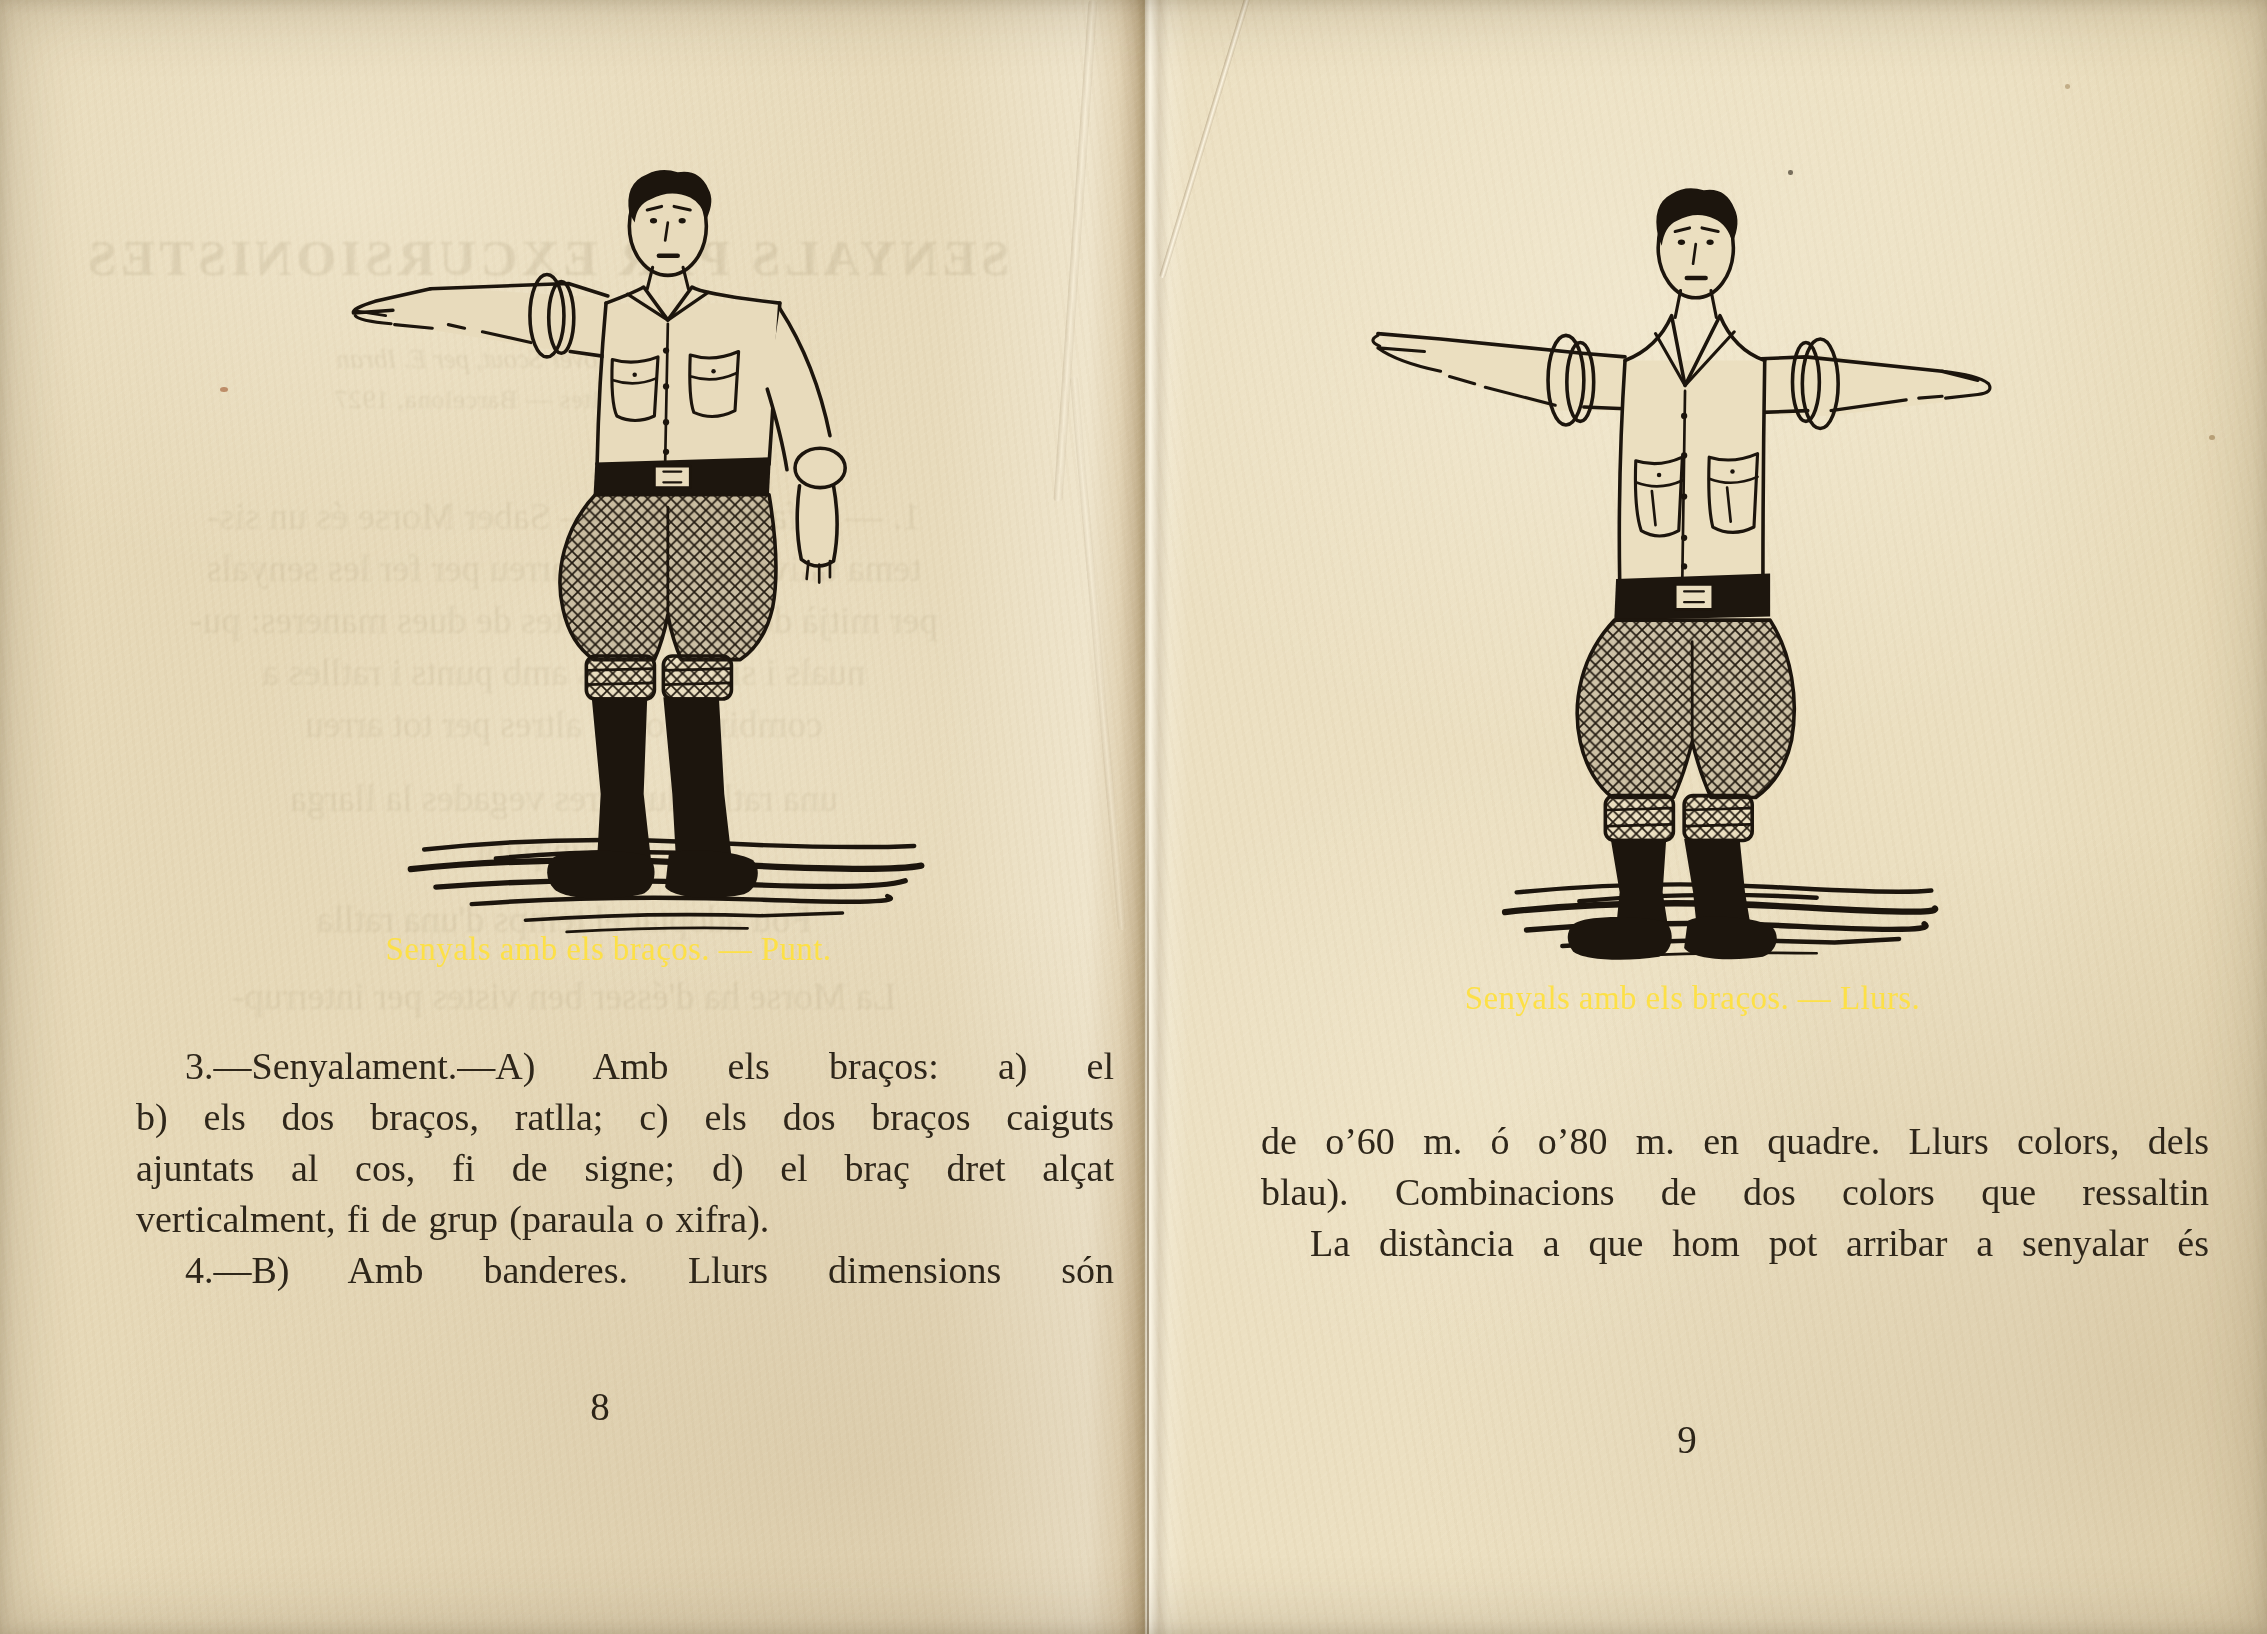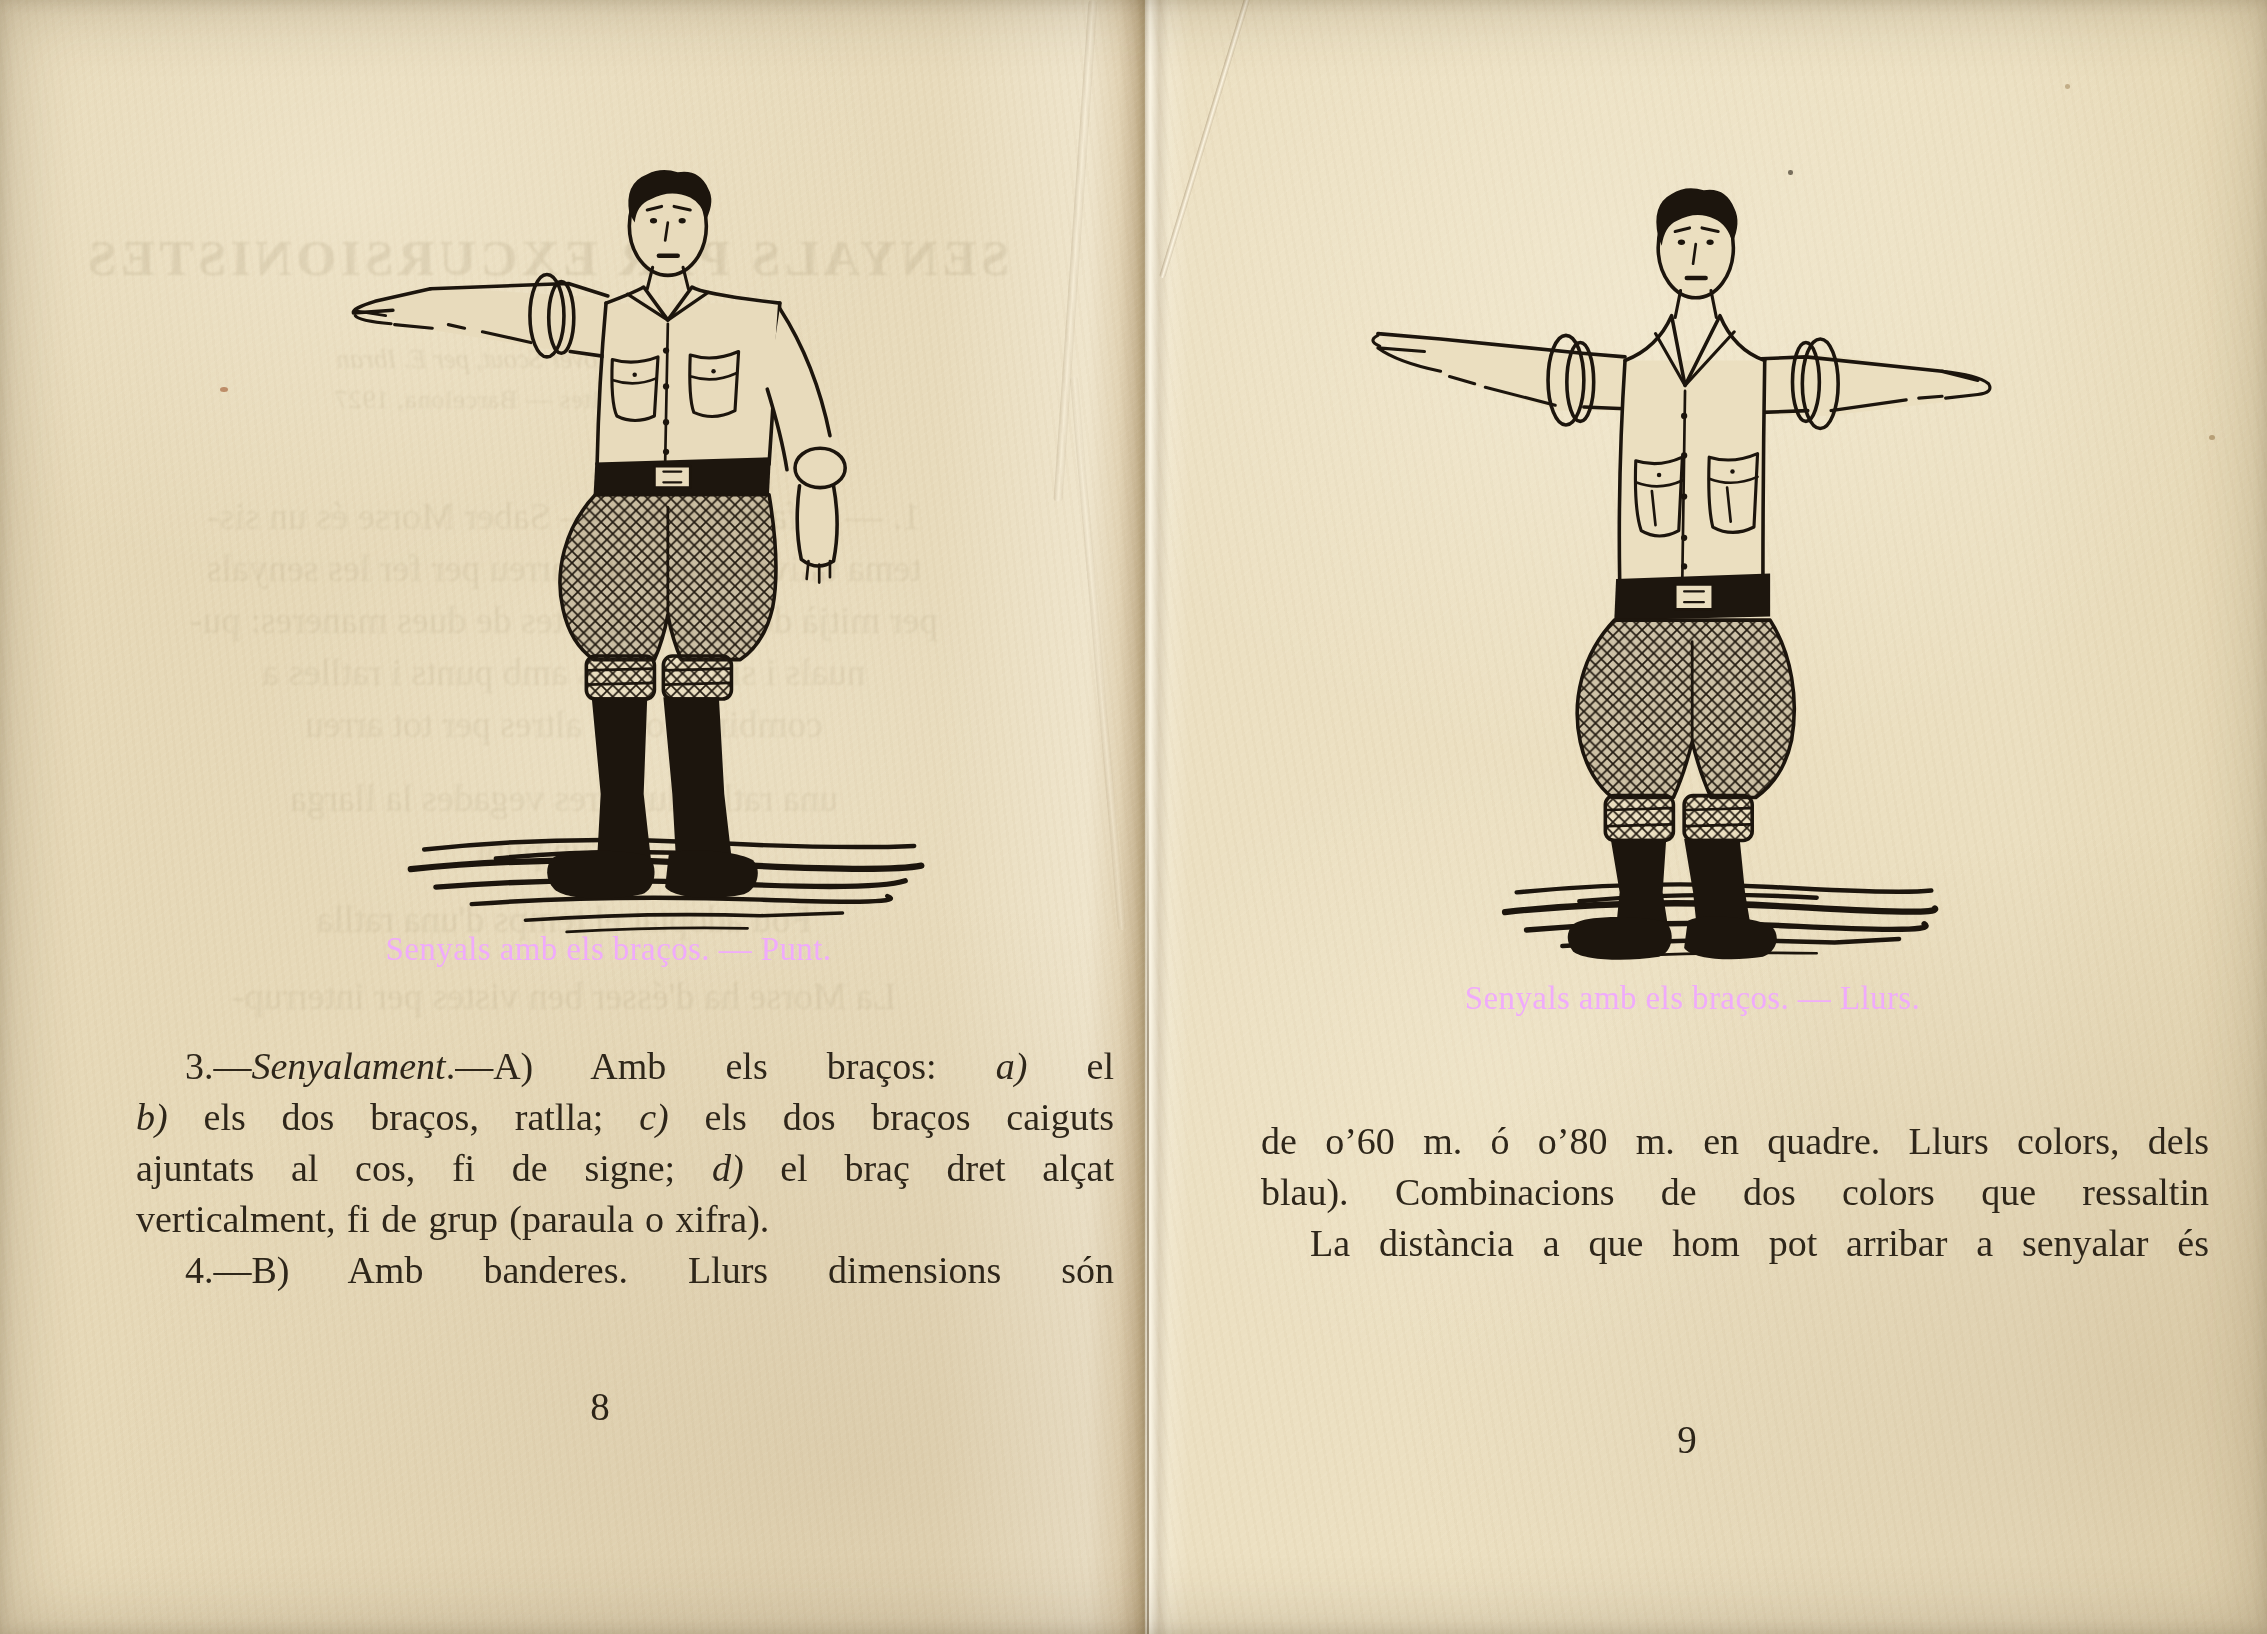--- a/index.html
+++ b/index.html
@@ -80,7 +80,7 @@
   .line.endpara{text-align-last:left;}
   .line.indent{text-indent:49px;}
   .it{font-style:italic;}
-  .caption{position:absolute;font-size:33px;letter-spacing:0.4px;text-align:center;color:#f0abfc;}
+  .caption{position:absolute;font-size:33px;letter-spacing:0.4px;text-align:center;color:#fde047;}
   #caption-left{left:134px;top:931px;width:949px;}
   #caption-right{left:1218px;top:980px;width:949px;}
   .pagenum{position:absolute;font-size:39px;text-align:center;color:#2c2418;}

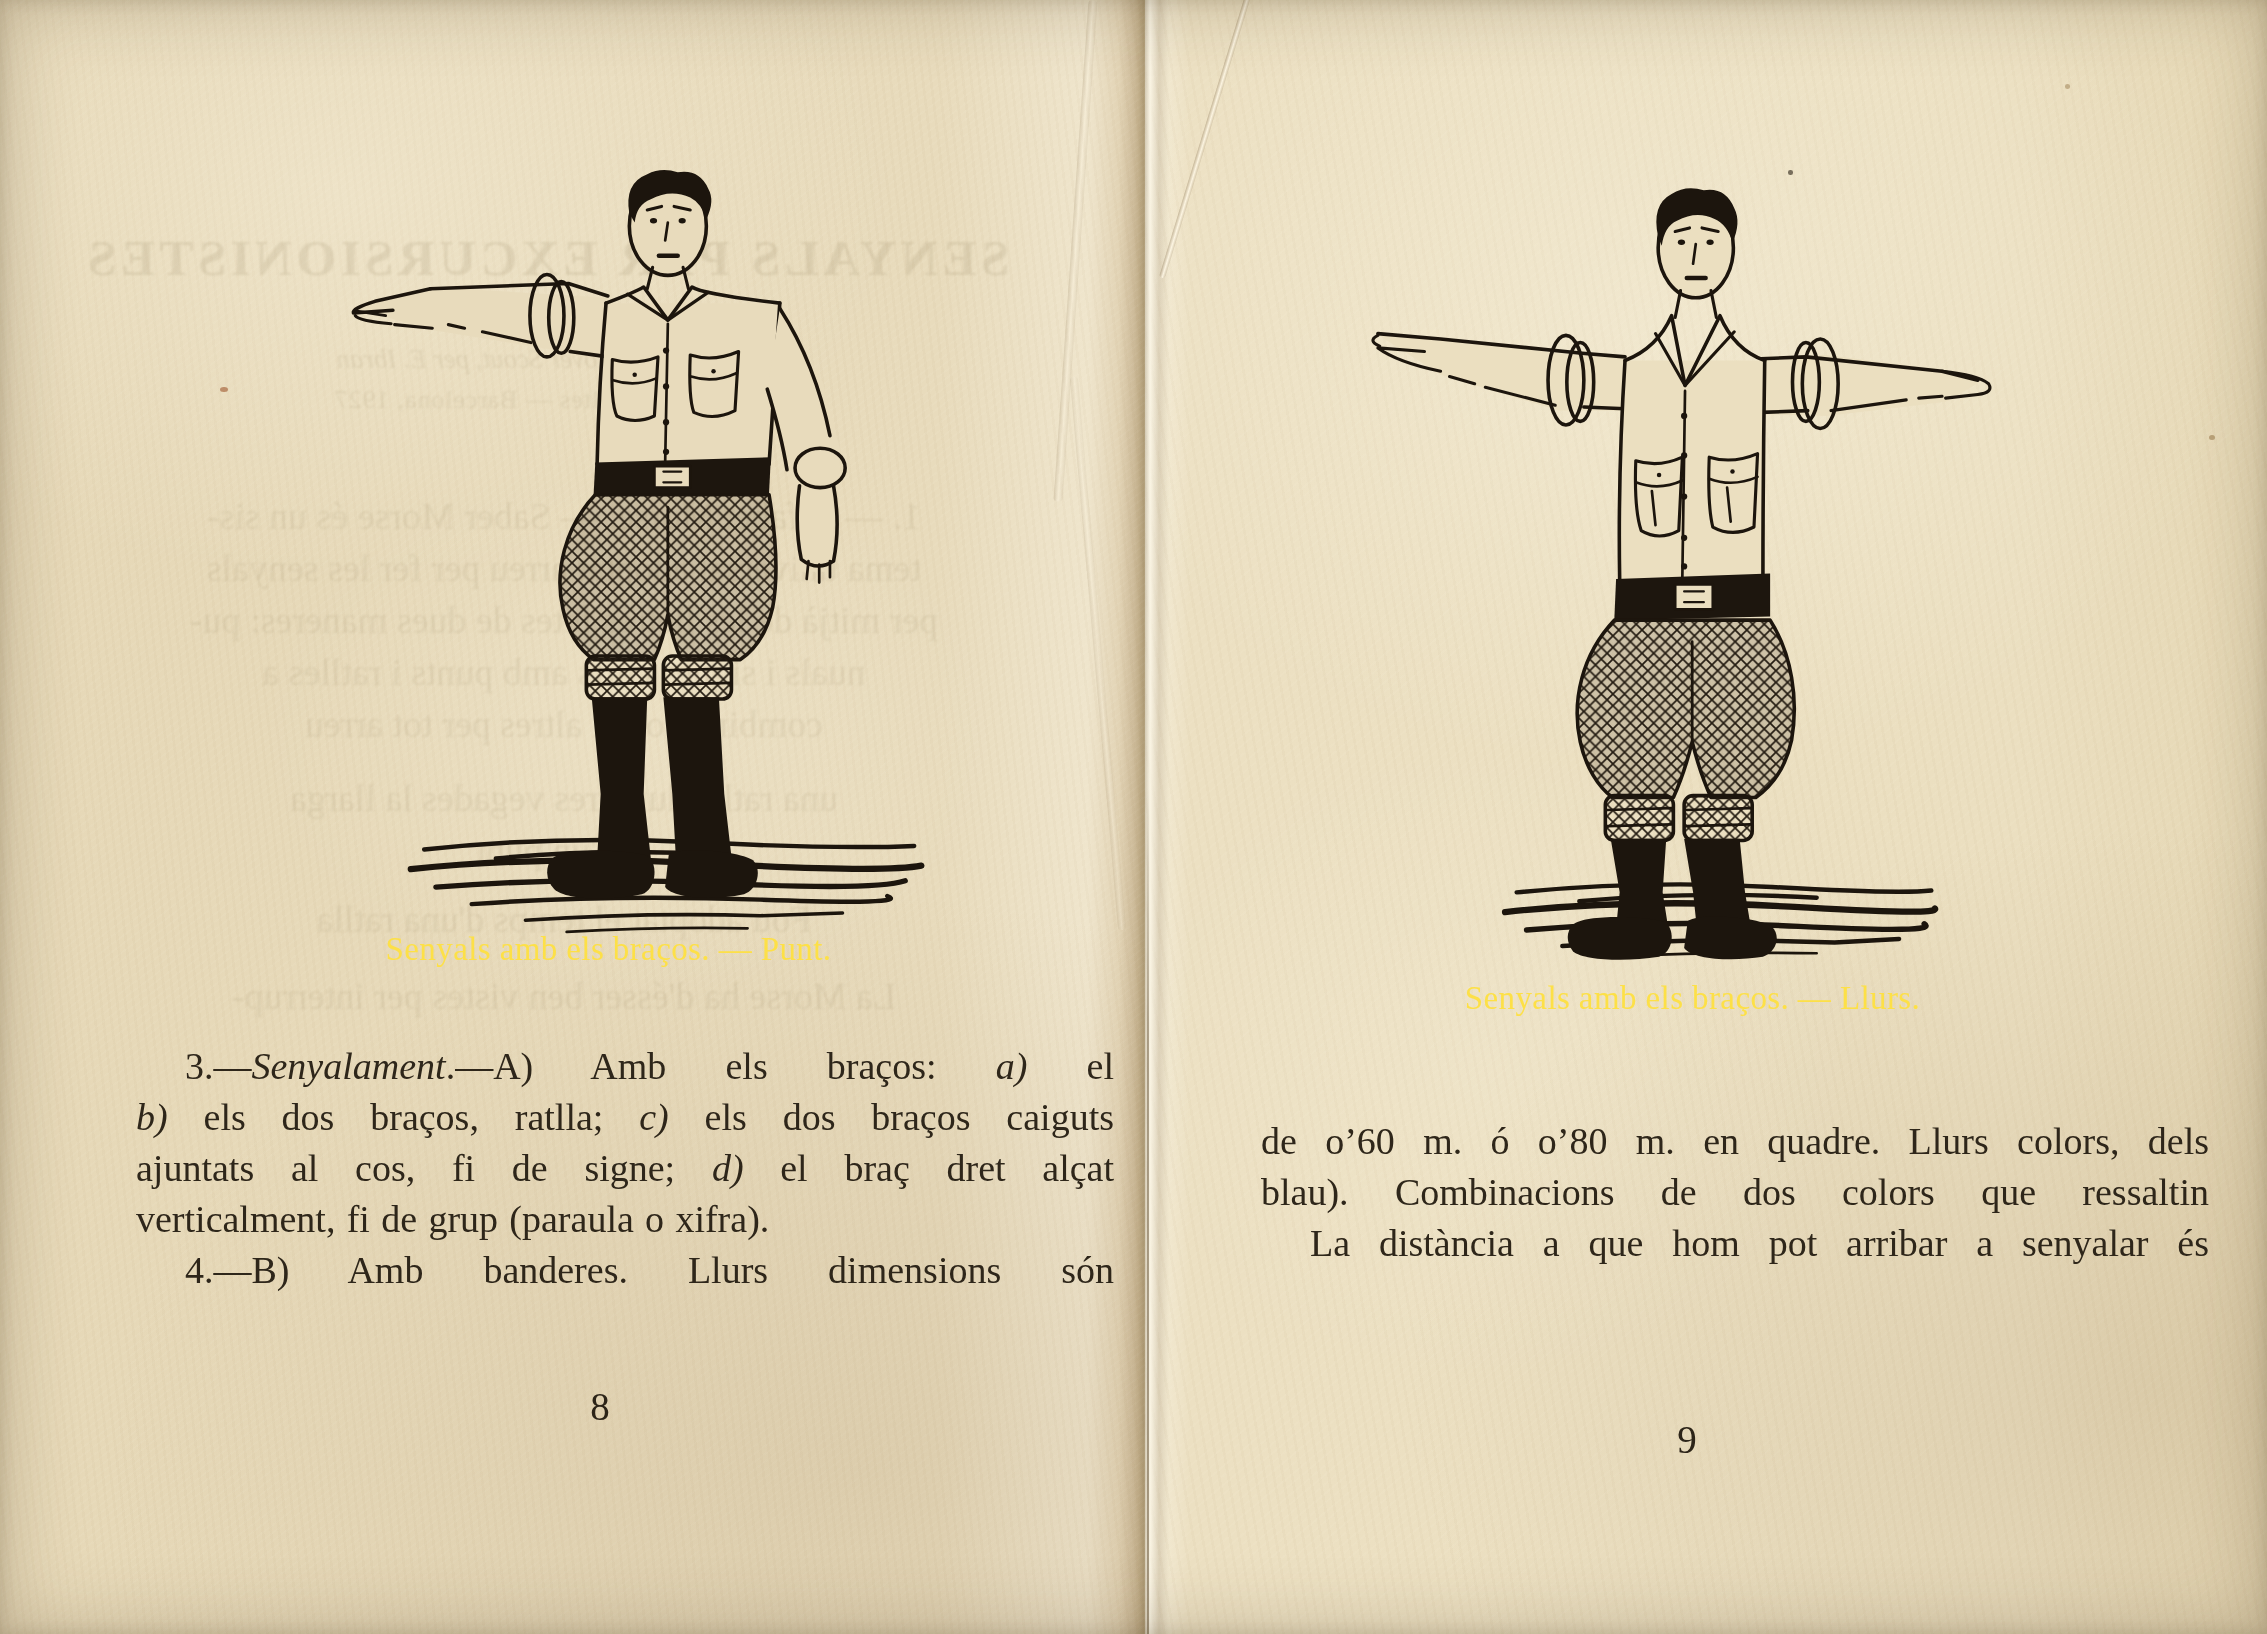--- a/index.html
+++ b/index.html
@@ -79,7 +79,7 @@
   .line{text-align:justify;text-align-last:justify;white-space:normal;}
   .line.endpara{text-align-last:left;}
   .line.indent{text-indent:49px;}
-  .it{font-style:italic;}
+  .it{}
   .caption{position:absolute;font-size:33px;letter-spacing:0.4px;text-align:center;color:#fde047;}
   #caption-left{left:134px;top:931px;width:949px;}
   #caption-right{left:1218px;top:980px;width:949px;}

